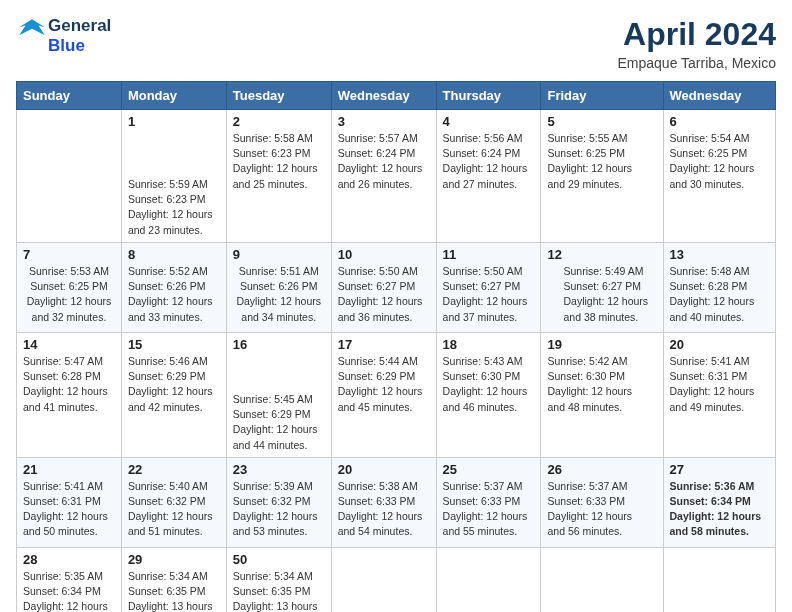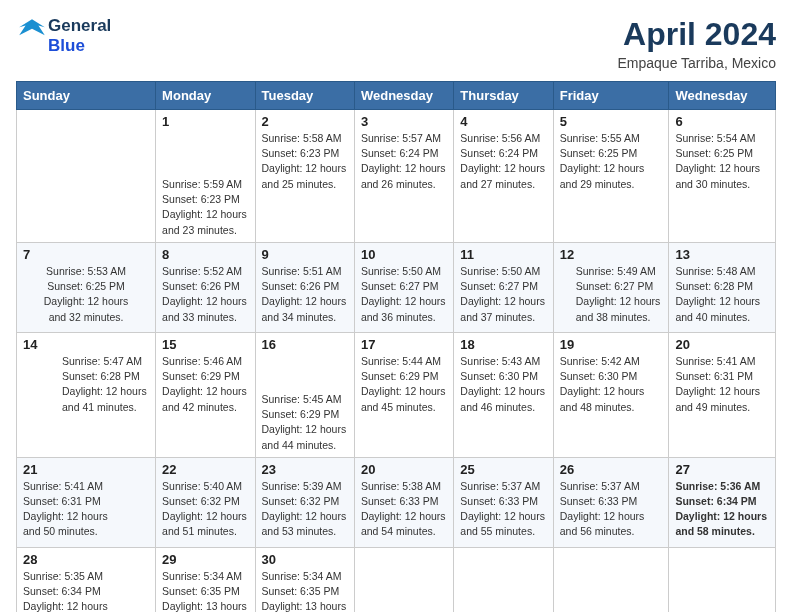--- a/index.html
+++ b/index.html
@@ -173,7 +173,7 @@
         </td>
         <td>
           <span class="day-number">9</span>
-          <div class="day-info" style="white-space: pre-line;">Sunrise: 5:51 AM
+          <div class="day-info" style="white-space: pre-line; text-align: center;">Sunrise: 5:51 AM
 Sunset: 6:26 PM
 Daylight: 12 hours
 and 34 minutes.</div>

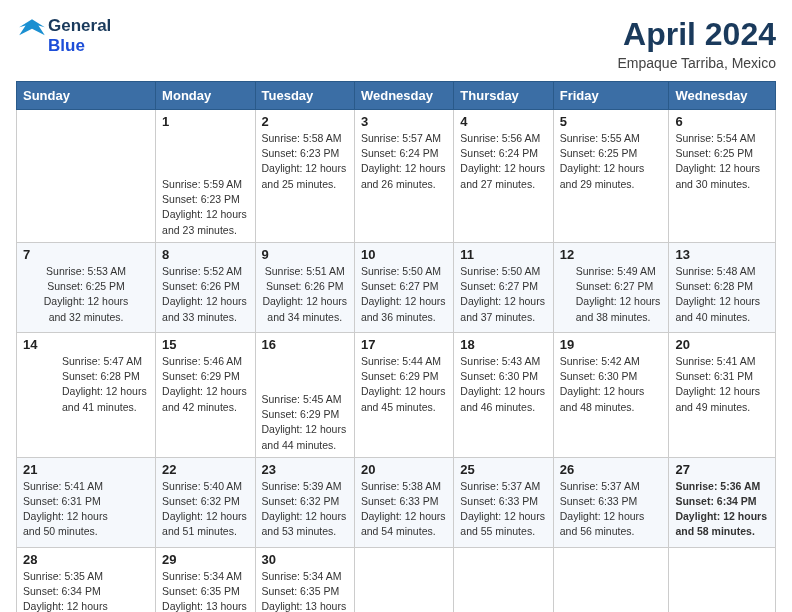--- a/index.html
+++ b/index.html
@@ -210,7 +210,7 @@
       <tr>
         <td>
           <span class="day-number">14</span>
-          <div class="day-info" style="white-space: pre-line; margin-left: 39px;">Sunrise: 5:47 AM
+          <div class="day-info" style="white-space: pre-line;">Sunrise: 5:47 AM
 Sunset: 6:28 PM
 Daylight: 12 hours
 and 41 minutes.</div>

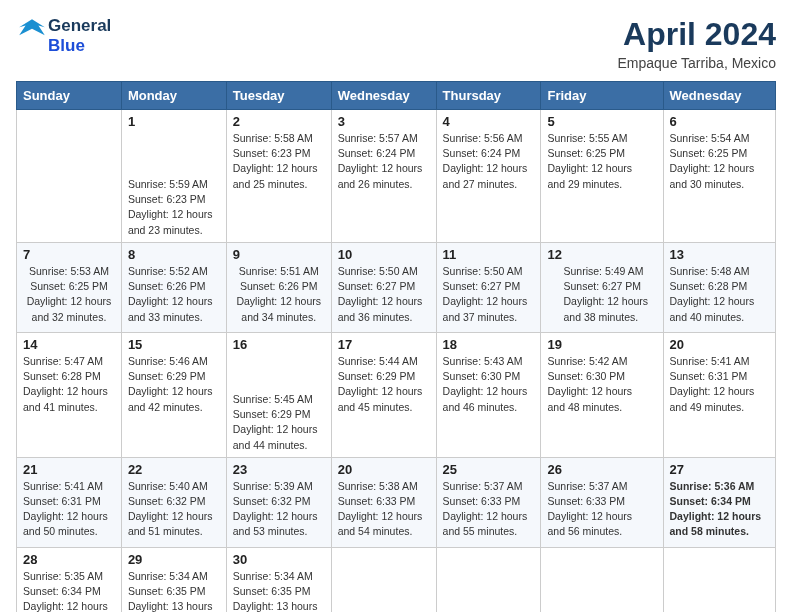--- a/index.html
+++ b/index.html
@@ -325,7 +325,7 @@
 and 0 minutes.</div>
         </td>
         <td>
-          <span class="day-number">30</span>
+          <span class="day-number">50</span>
           <div class="day-info" style="white-space: pre-line;">Sunrise: 5:34 AM
 Sunset: 6:35 PM
 Daylight: 13 hours

